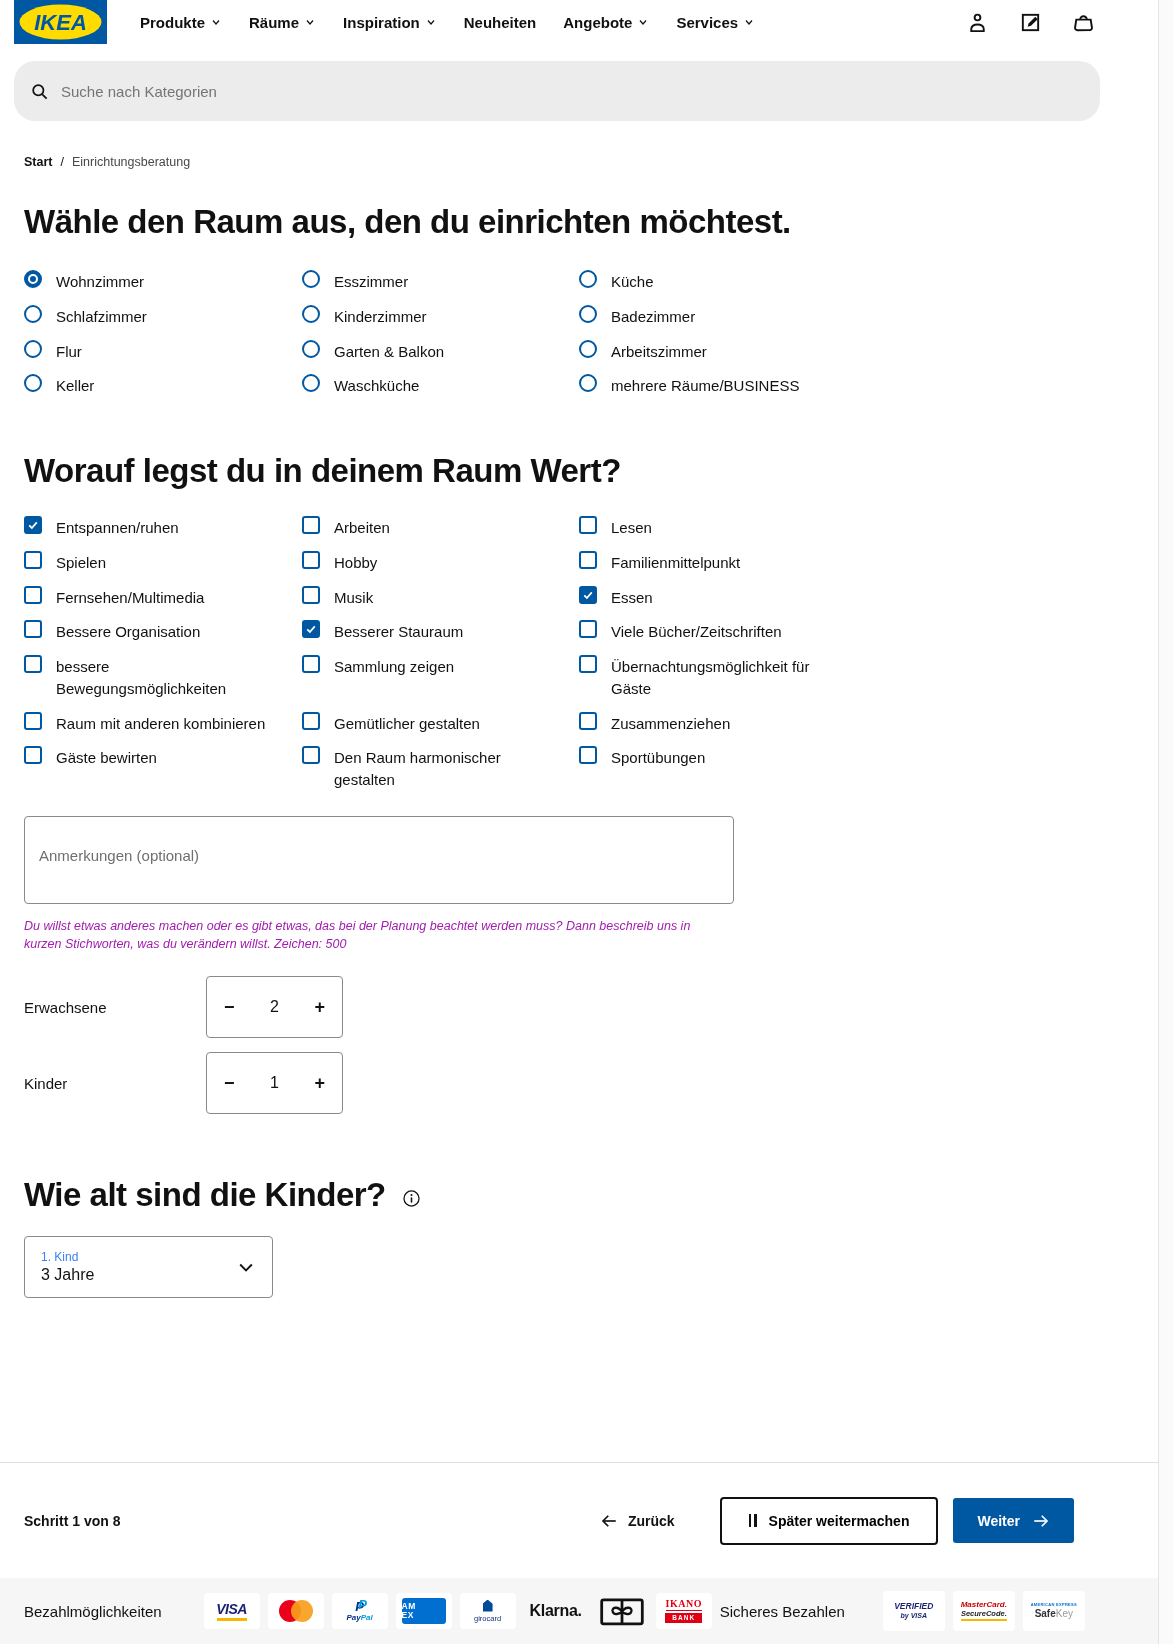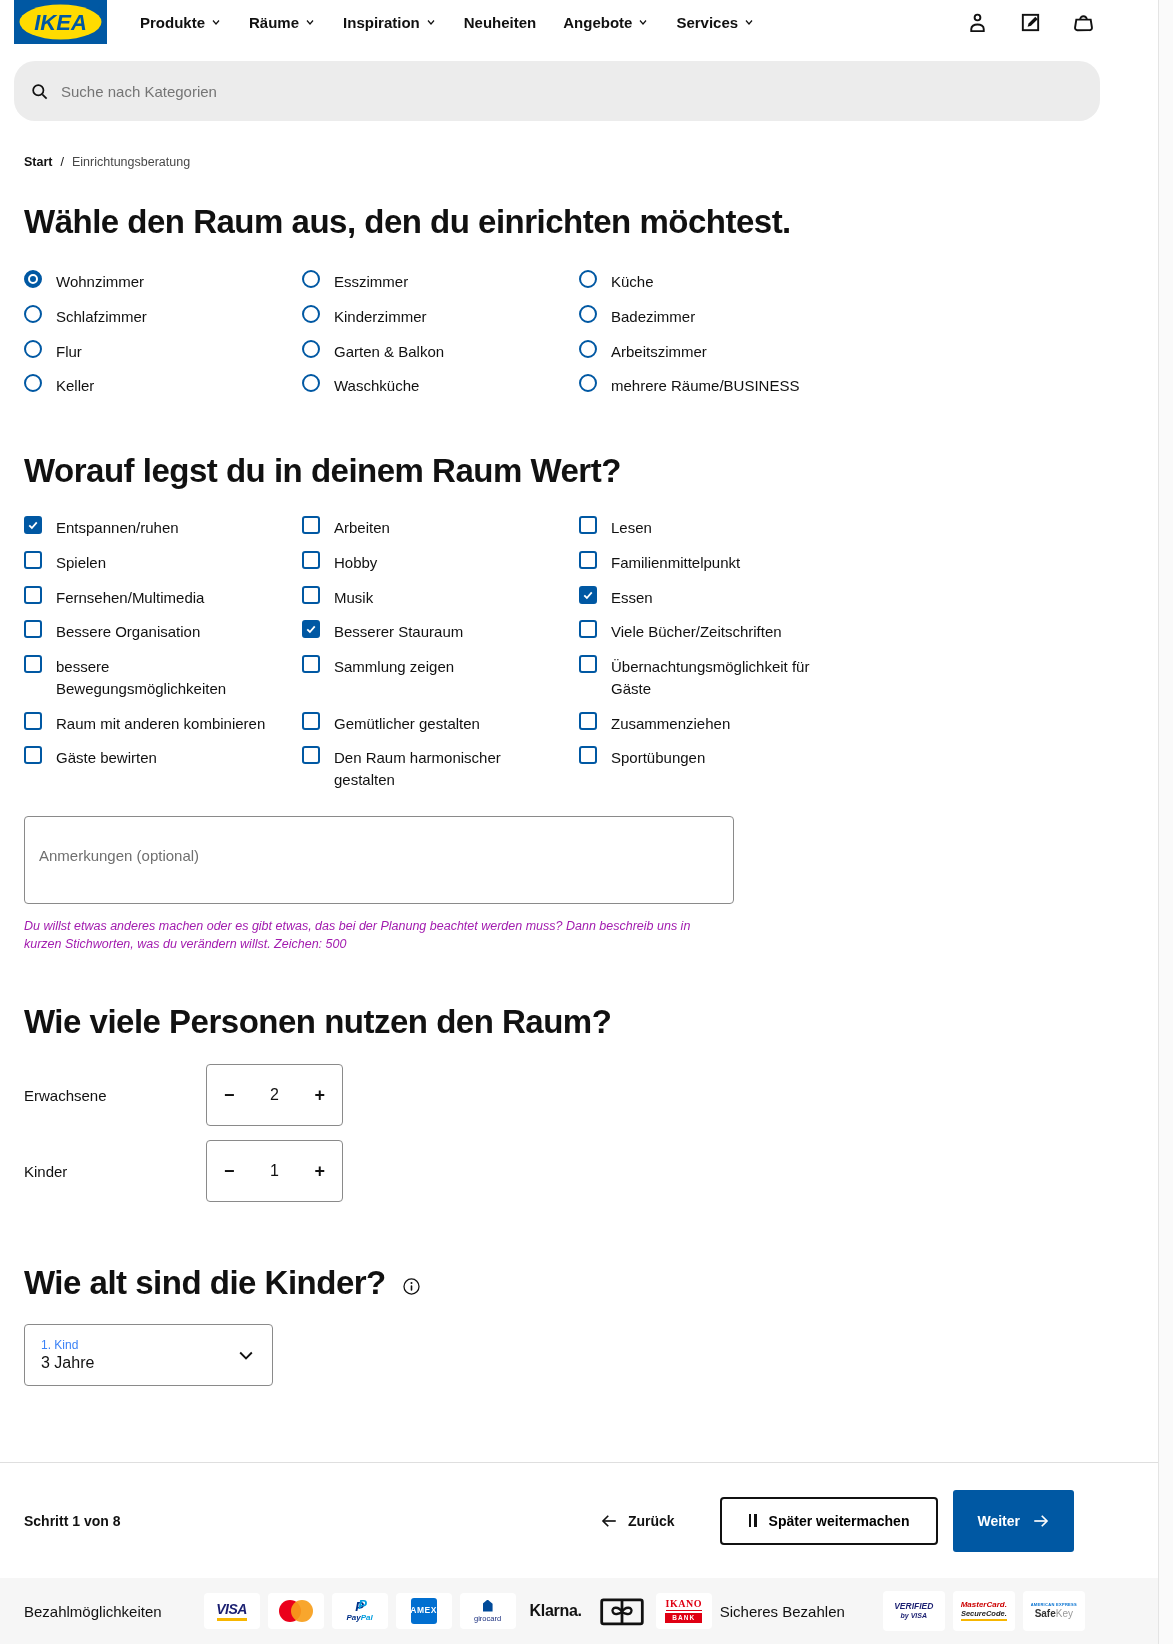--- a/index.html
+++ b/index.html
@@ -362,7 +362,6 @@
   <div class="notes-hint">Du willst etwas anderes machen oder es gibt etwas, das bei der Planung beachtet werden muss? Dann beschreib uns in kurzen Stichworten, was du verändern willst. Zeichen: 500</div>
 
   
-  <h2 class="h-persons">Wie viele Personen nutzen den Raum?</h2>
   <div class="stepper-block">
     <div class="stepper-row">
       <span class="stepper-label">Erwachsene</span>

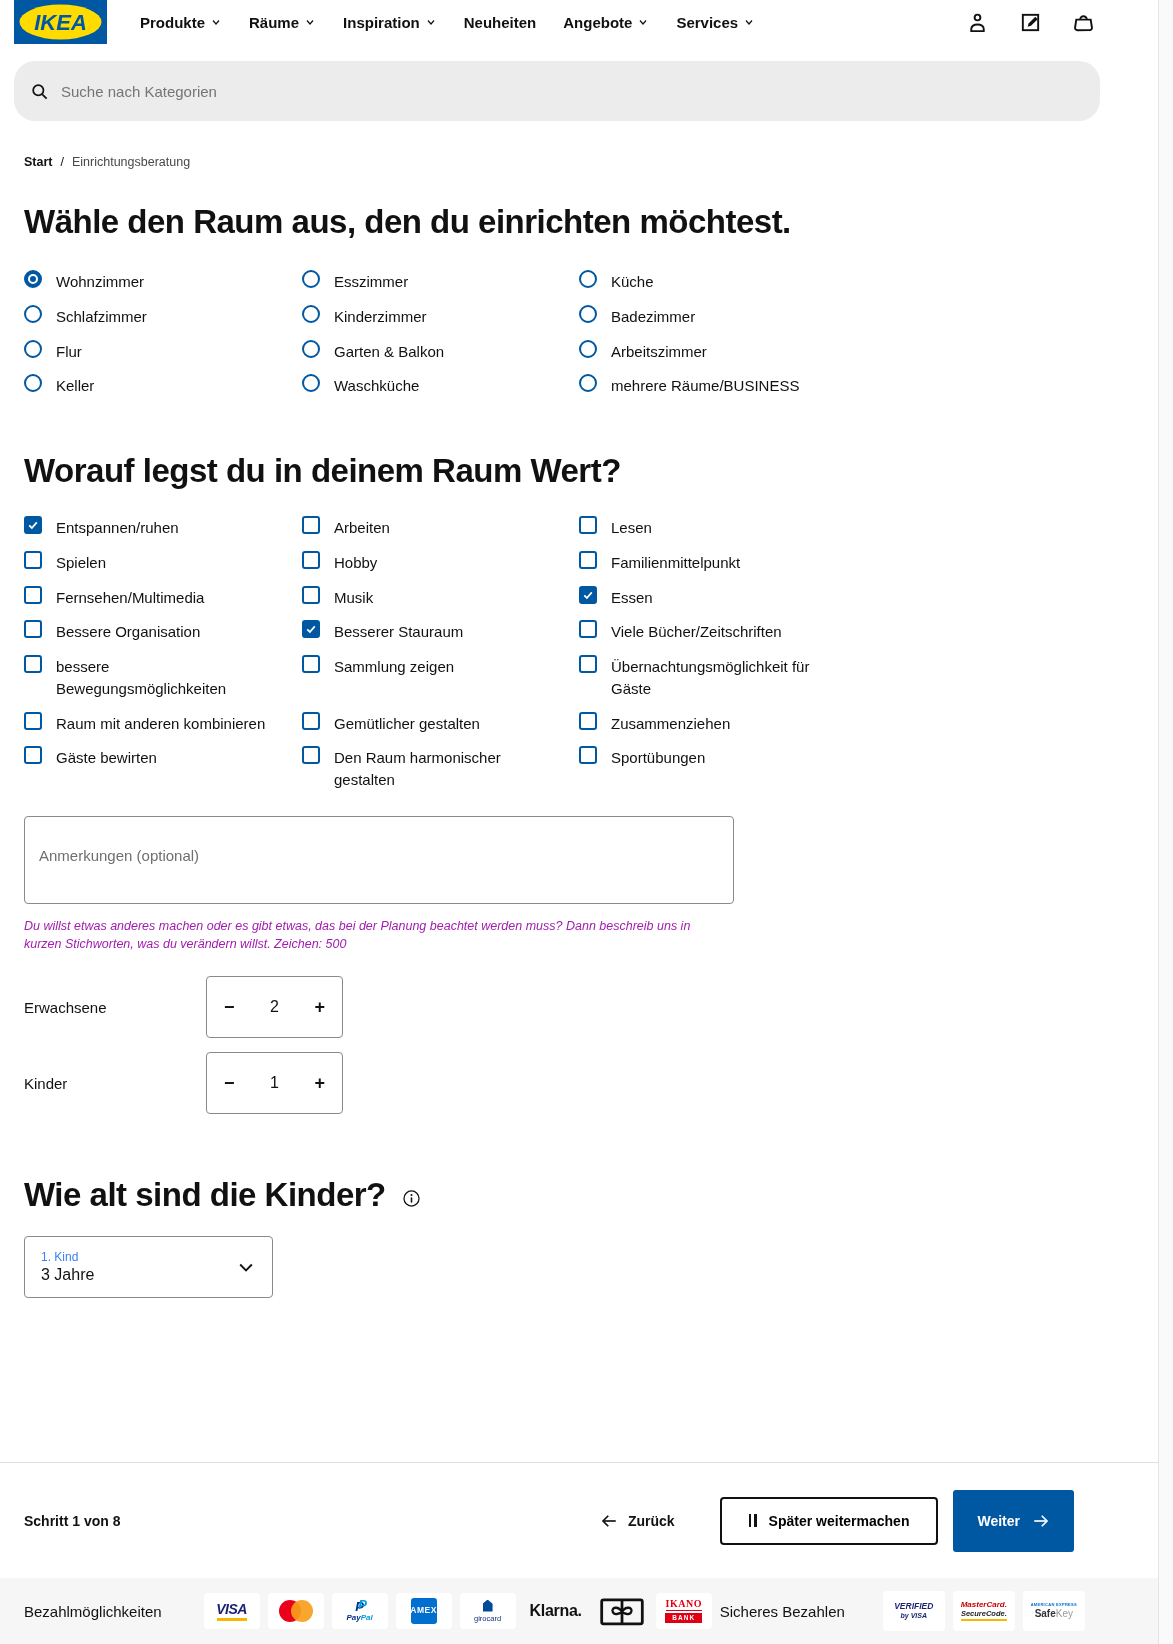--- a/index.html
+++ b/index.html
@@ -79,7 +79,7 @@
     font-family:"Liberation Sans","DejaVu Sans",sans-serif; }
   .pause-ic { display:flex; gap:3px; }
   .pause-ic i { display:block; width:2.5px; height:13px; background:#111; }
-  .btn-primary { display:flex; align-items:center; gap:12px; height:62px; padding:0 24px; background:#0058a3;
+  .btn-primary { display:flex; align-items:center; gap:12px; height:45px; padding:0 24px; background:#0058a3;
     color:#fff; border:none; border-radius:3px; font-size:14px; font-weight:700; cursor:pointer;
     font-family:"Liberation Sans","DejaVu Sans",sans-serif; }
   .btn-primary svg { width:18px; height:18px; }

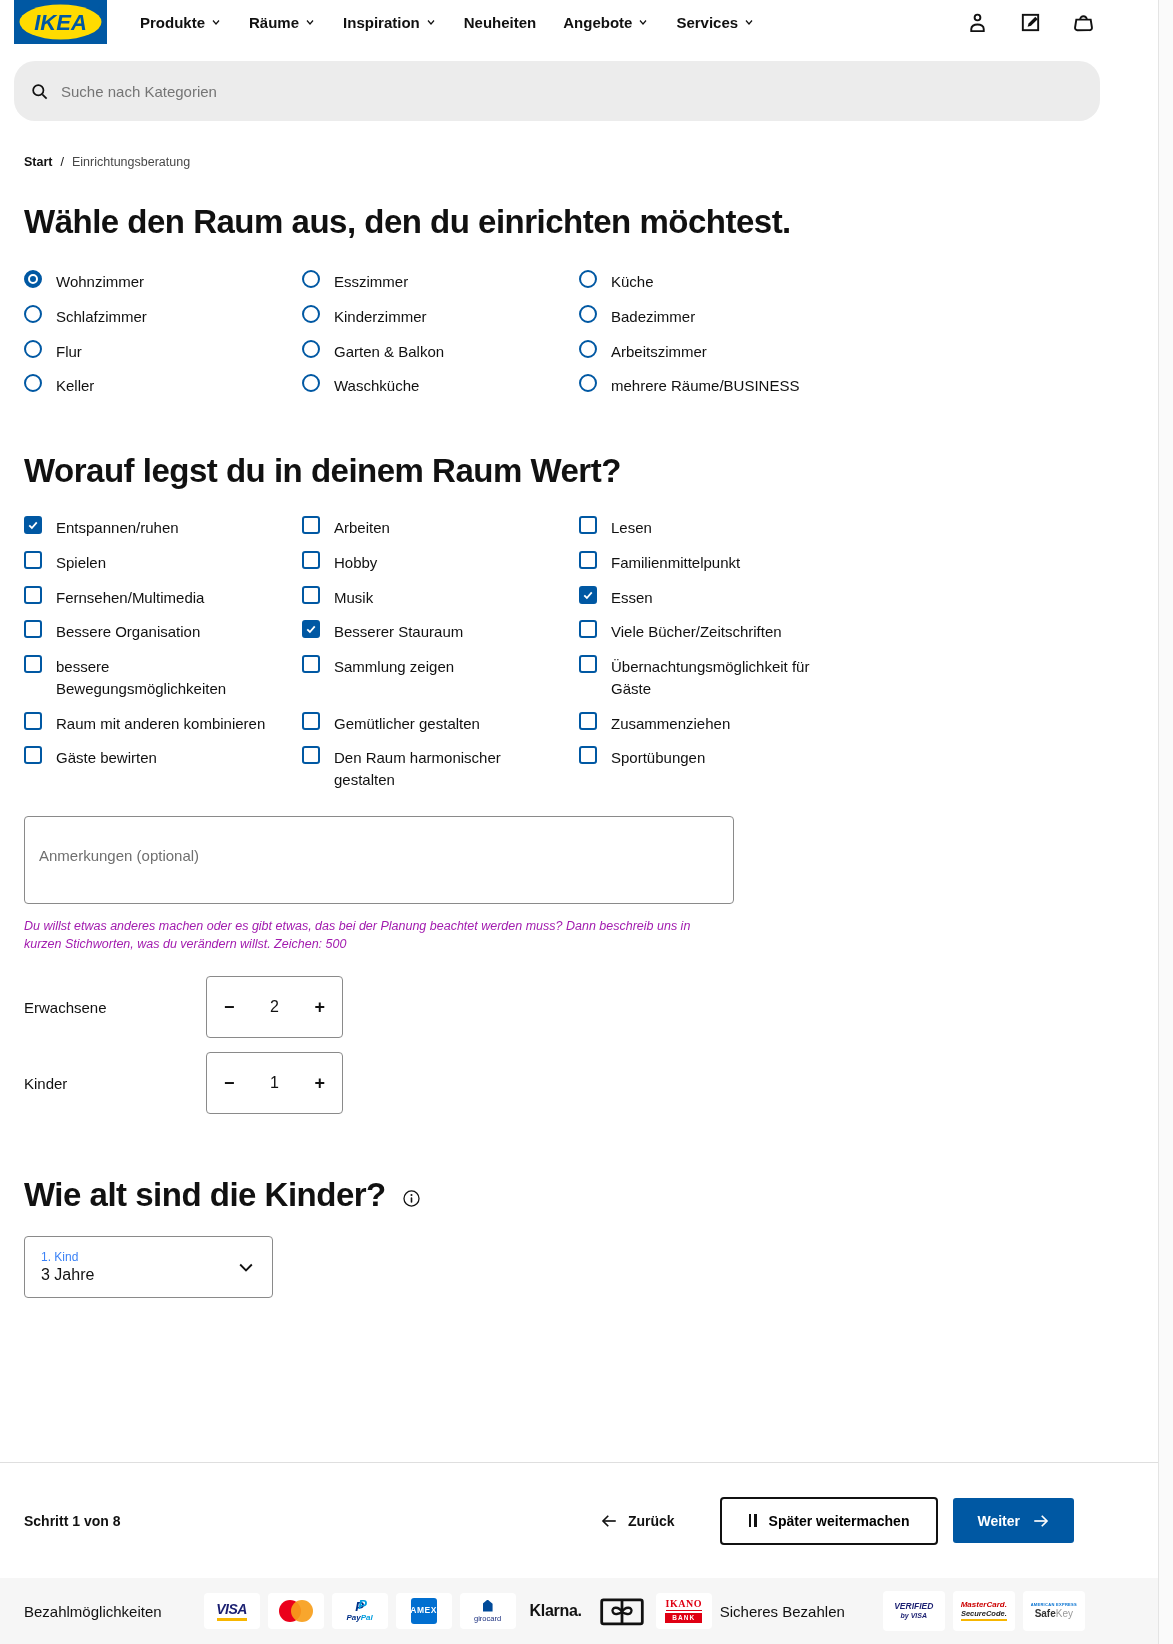--- a/index.html
+++ b/index.html
@@ -99,8 +99,8 @@
   .pp-mark i { font-style:italic; color:#009cde; position:absolute; left:3px; top:-2px; }
   .pp-word { font-size:8px; font-weight:700; font-style:italic; line-height:1; margin-top:1px; }
   .pp-word .b { color:#003087; } .pp-word .c { color:#009cde; }
-  .amex-sq { width:26px; height:26px; background:#016fd0; border-radius:3px; color:#fff; font-weight:700;
-    font-size:8.5px; line-height:1.1; display:flex; flex-direction:row; align-items:center; justify-content:center;
+  .amex-sq { width:44px; height:26px; background:#016fd0; border-radius:3px; color:#fff; font-weight:700;
+    font-size:8.5px; line-height:1.1; display:flex; flex-direction:column; align-items:flex-start; justify-content:center;
     letter-spacing:0.5px; }
   .giro-ic { width:10px; height:12px; background:#004a99; clip-path:polygon(50% 0,100% 35%,100% 100%,0 100%,0 35%); }
   .giro-txt { font-size:7.5px; color:#1b2f7e; margin-top:2px; }

